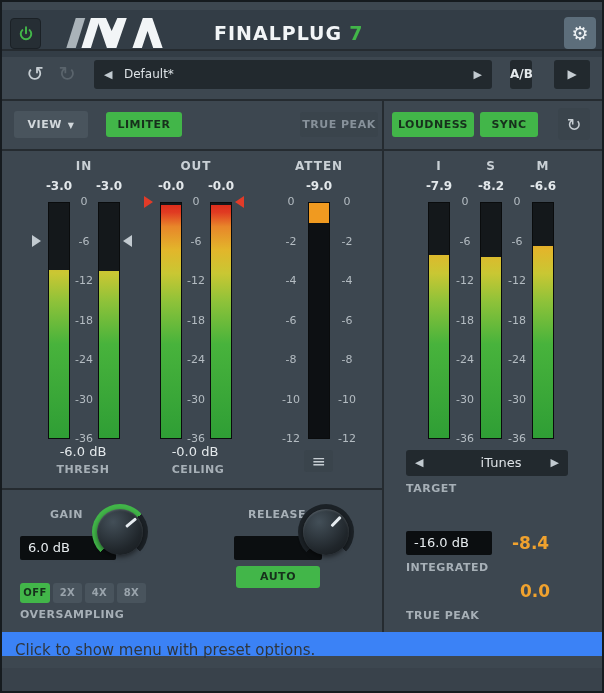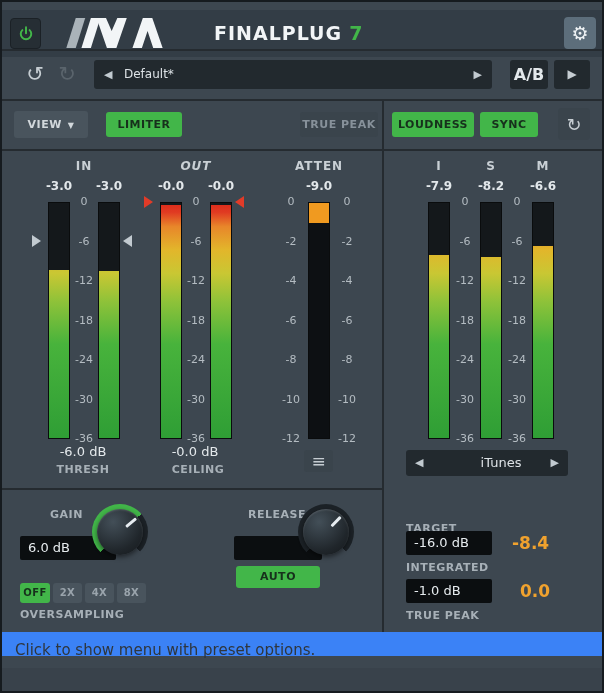--- a/index.html
+++ b/index.html
@@ -27,7 +27,7 @@
   .preset .arrow{position:absolute;top:0;line-height:29px;font-size:11px;color:#c2cad0;cursor:pointer;}
   .preset .arrow.l{left:10px;} .preset .arrow.r{right:10px;}
   .preset .pname{position:absolute;left:30px;top:0;line-height:29px;font-size:12px;color:#dde2e6;}
-  .ab-btn{left:508px;top:58px;width:38px;height:29px;background:#22292e;border-radius:3px;color:#e3e8eb;font-size:16px;font-weight:bold;text-align:center;line-height:29px;cursor:pointer;}
+  .ab-btn{left:508px;top:58px;width:22px;height:29px;background:#22292e;border-radius:3px;color:#e3e8eb;font-size:12px;font-weight:bold;text-align:center;line-height:29px;cursor:pointer;}
   .play-btn{left:552px;top:58px;width:36px;height:29px;background:#22292e;border-radius:3px;color:#c6cdd2;font-size:12px;text-align:center;line-height:29px;cursor:pointer;}
   
   .btn{box-sizing:border-box;border-radius:3px;text-align:center;font-weight:bold;letter-spacing:.5px;cursor:pointer;}

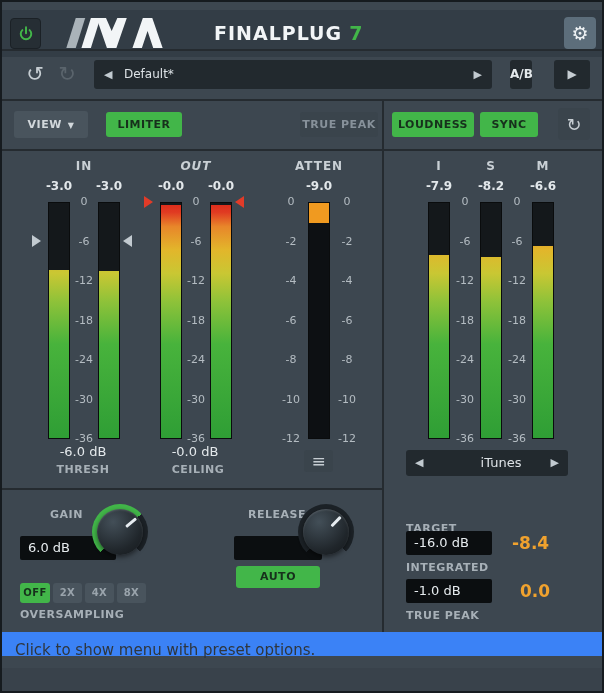--- a/index.html
+++ b/index.html
@@ -163,7 +163,7 @@
   <div class="abs runder" style="left:26px;width:110px;">-6.0 dB</div>
   <div class="abs rlabel" style="left:26px;width:110px;">THRESH</div>
 
-  <div class="abs mtitle" style="left:158px;width:72px;font-style:italic;">OUT</div>
+  <div class="abs mtitle" style="left:158px;width:72px;">OUT</div>
   <div class="abs peak" style="left:147px;">-0.0</div>
   <div class="abs peak" style="left:197px;">-0.0</div>
   <div class="abs meter" style="left:158px;">

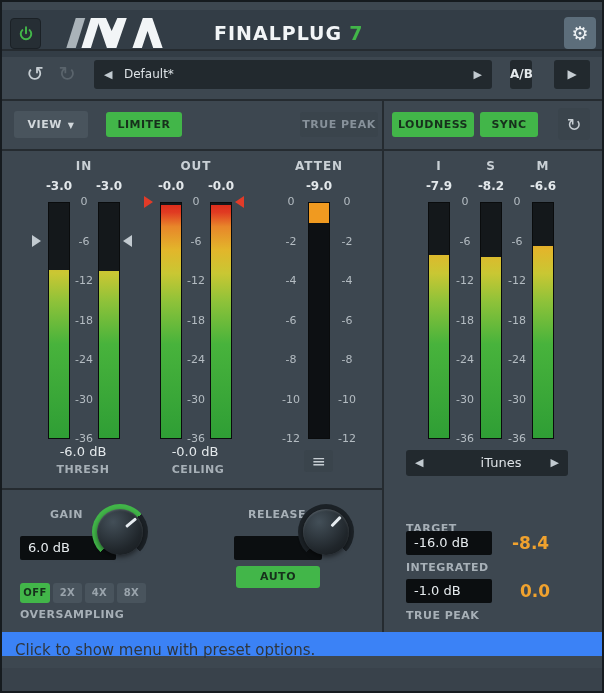--- a/index.html
+++ b/index.html
@@ -256,7 +256,7 @@
     <span class="tname">iTunes</span>
     <span class="arrow r">▶</span>
   </div>
-  <div class="abs small-label" style="left:404px;top:480px;margin-top:40px;">TARGET</div>
+  <div class="abs small-label" style="left:404px;top:480px;">TARGET</div>
   <div class="abs field" style="left:404px;top:529px;width:86px;">-16.0 dB</div>
   <div class="abs orange" style="left:510px;top:531px;">-8.4</div>
   <div class="abs small-label" style="left:404px;top:559px;">INTEGRATED</div>

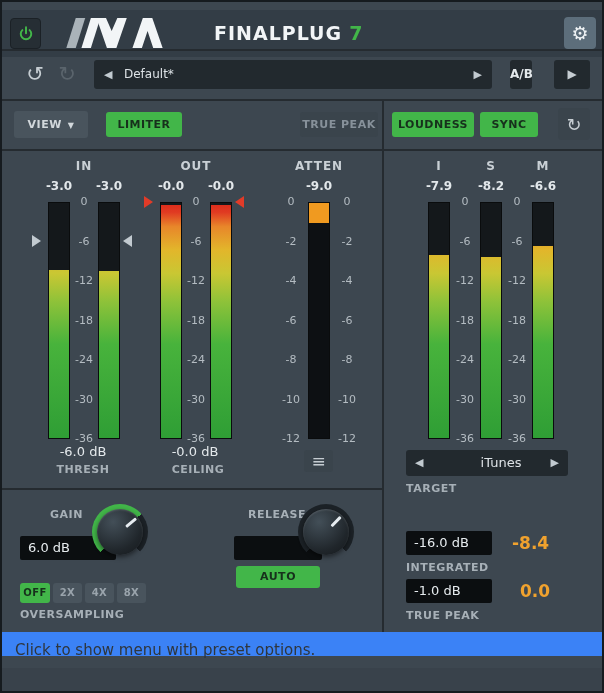--- a/index.html
+++ b/index.html
@@ -260,7 +260,6 @@
   <div class="abs field" style="left:404px;top:529px;width:86px;">-16.0 dB</div>
   <div class="abs orange" style="left:510px;top:531px;">-8.4</div>
   <div class="abs small-label" style="left:404px;top:559px;">INTEGRATED</div>
-  <div class="abs field" style="left:404px;top:577px;width:86px;">-1.0 dB</div>
   <div class="abs orange" style="left:518px;top:579px;">0.0</div>
   <div class="abs small-label" style="left:404px;top:607px;">TRUE PEAK</div>
 

